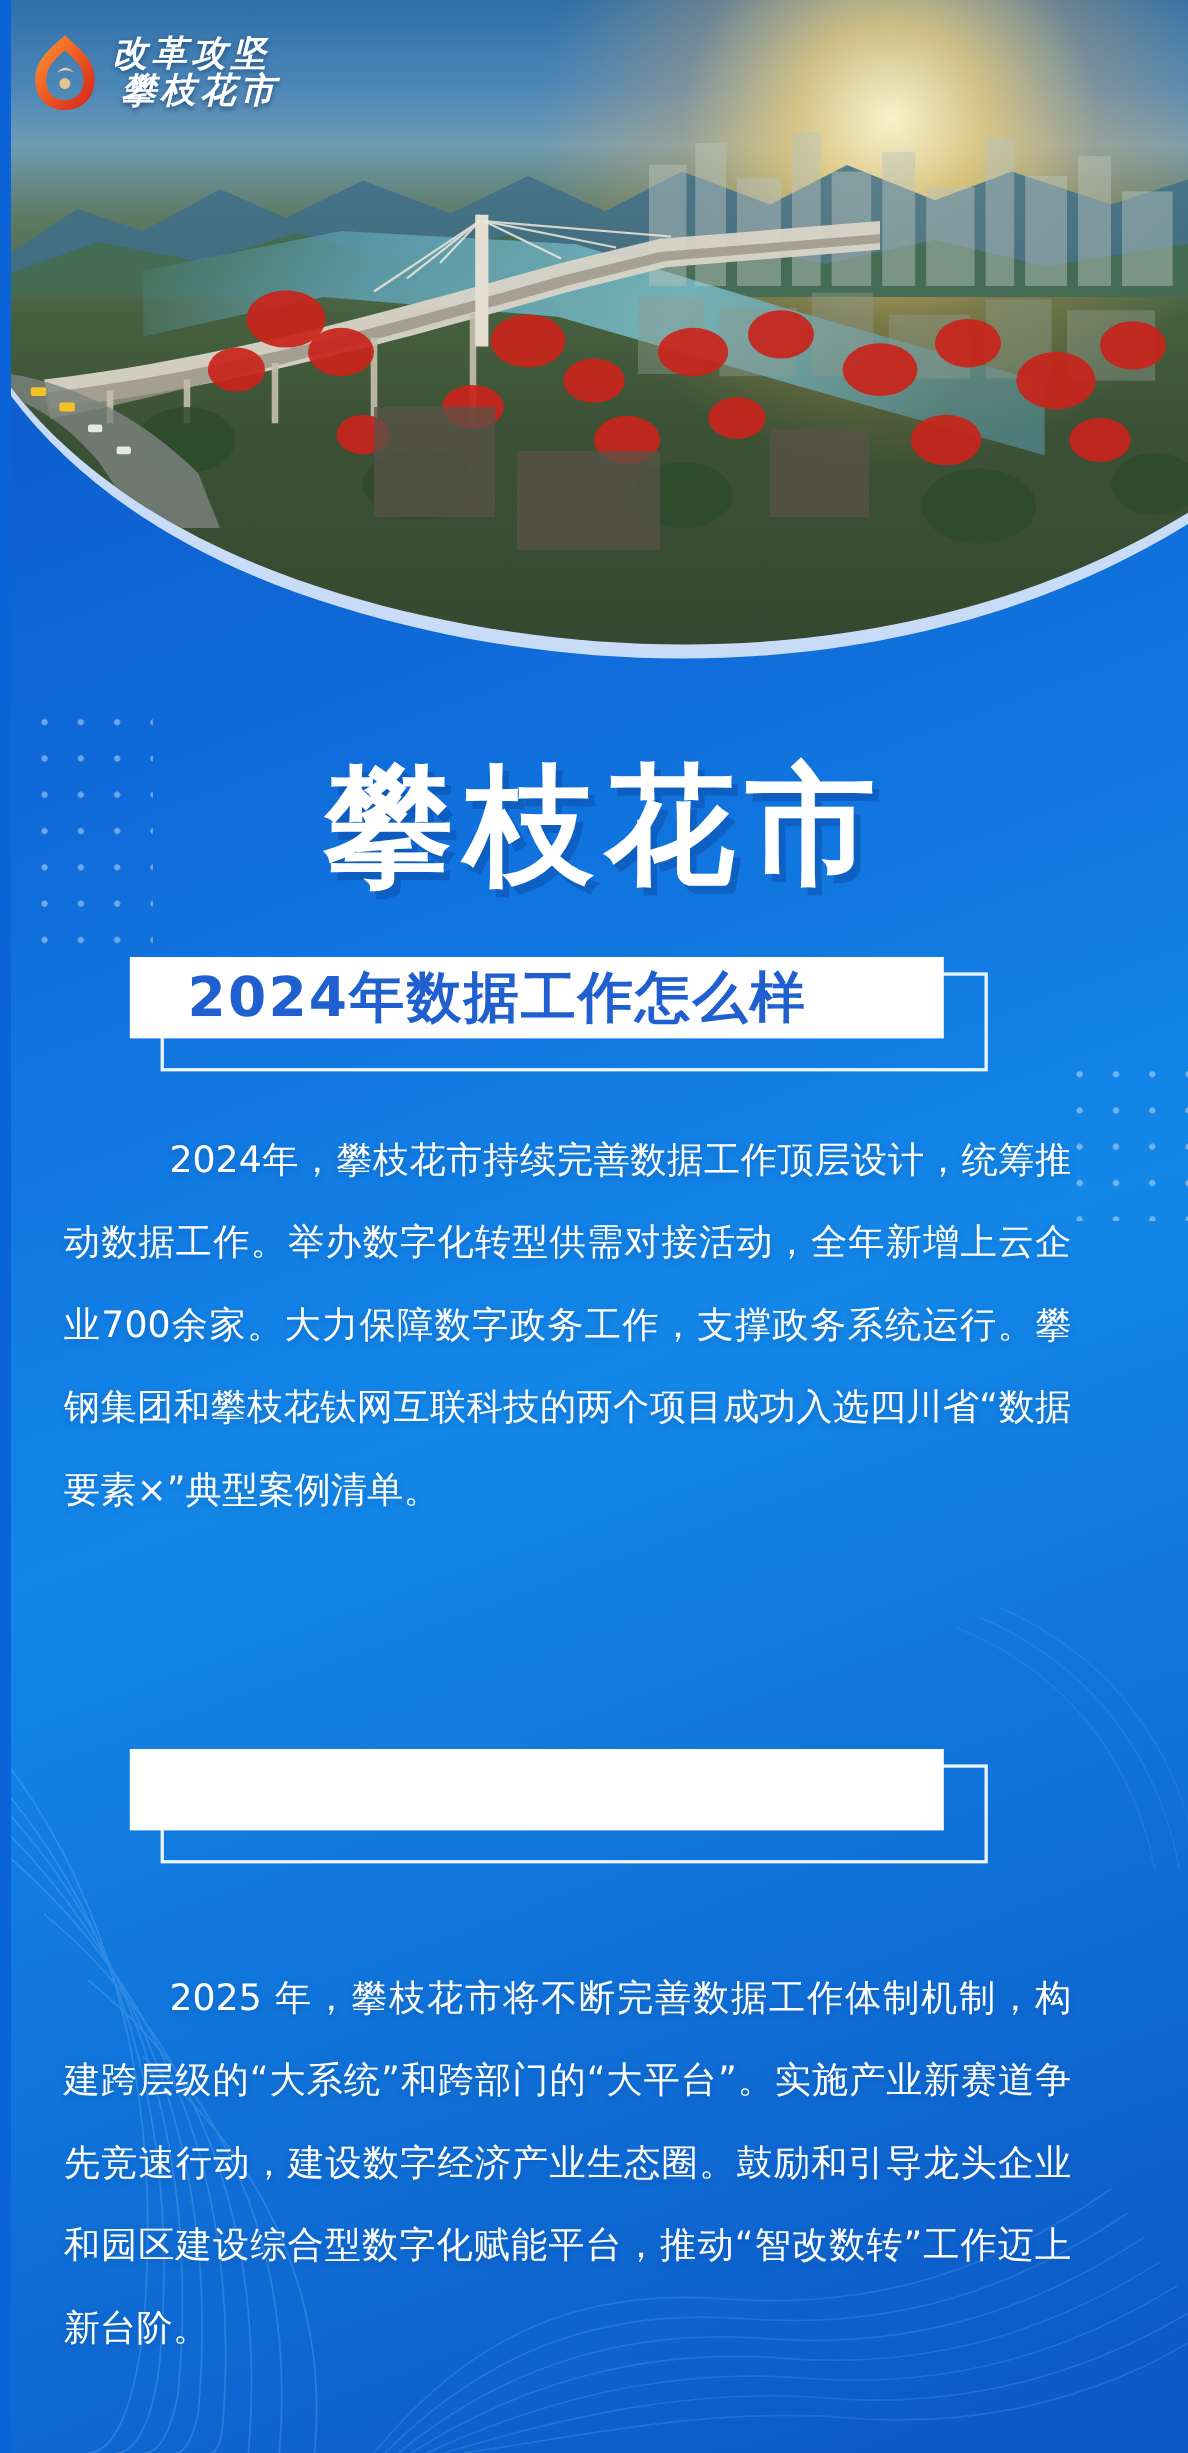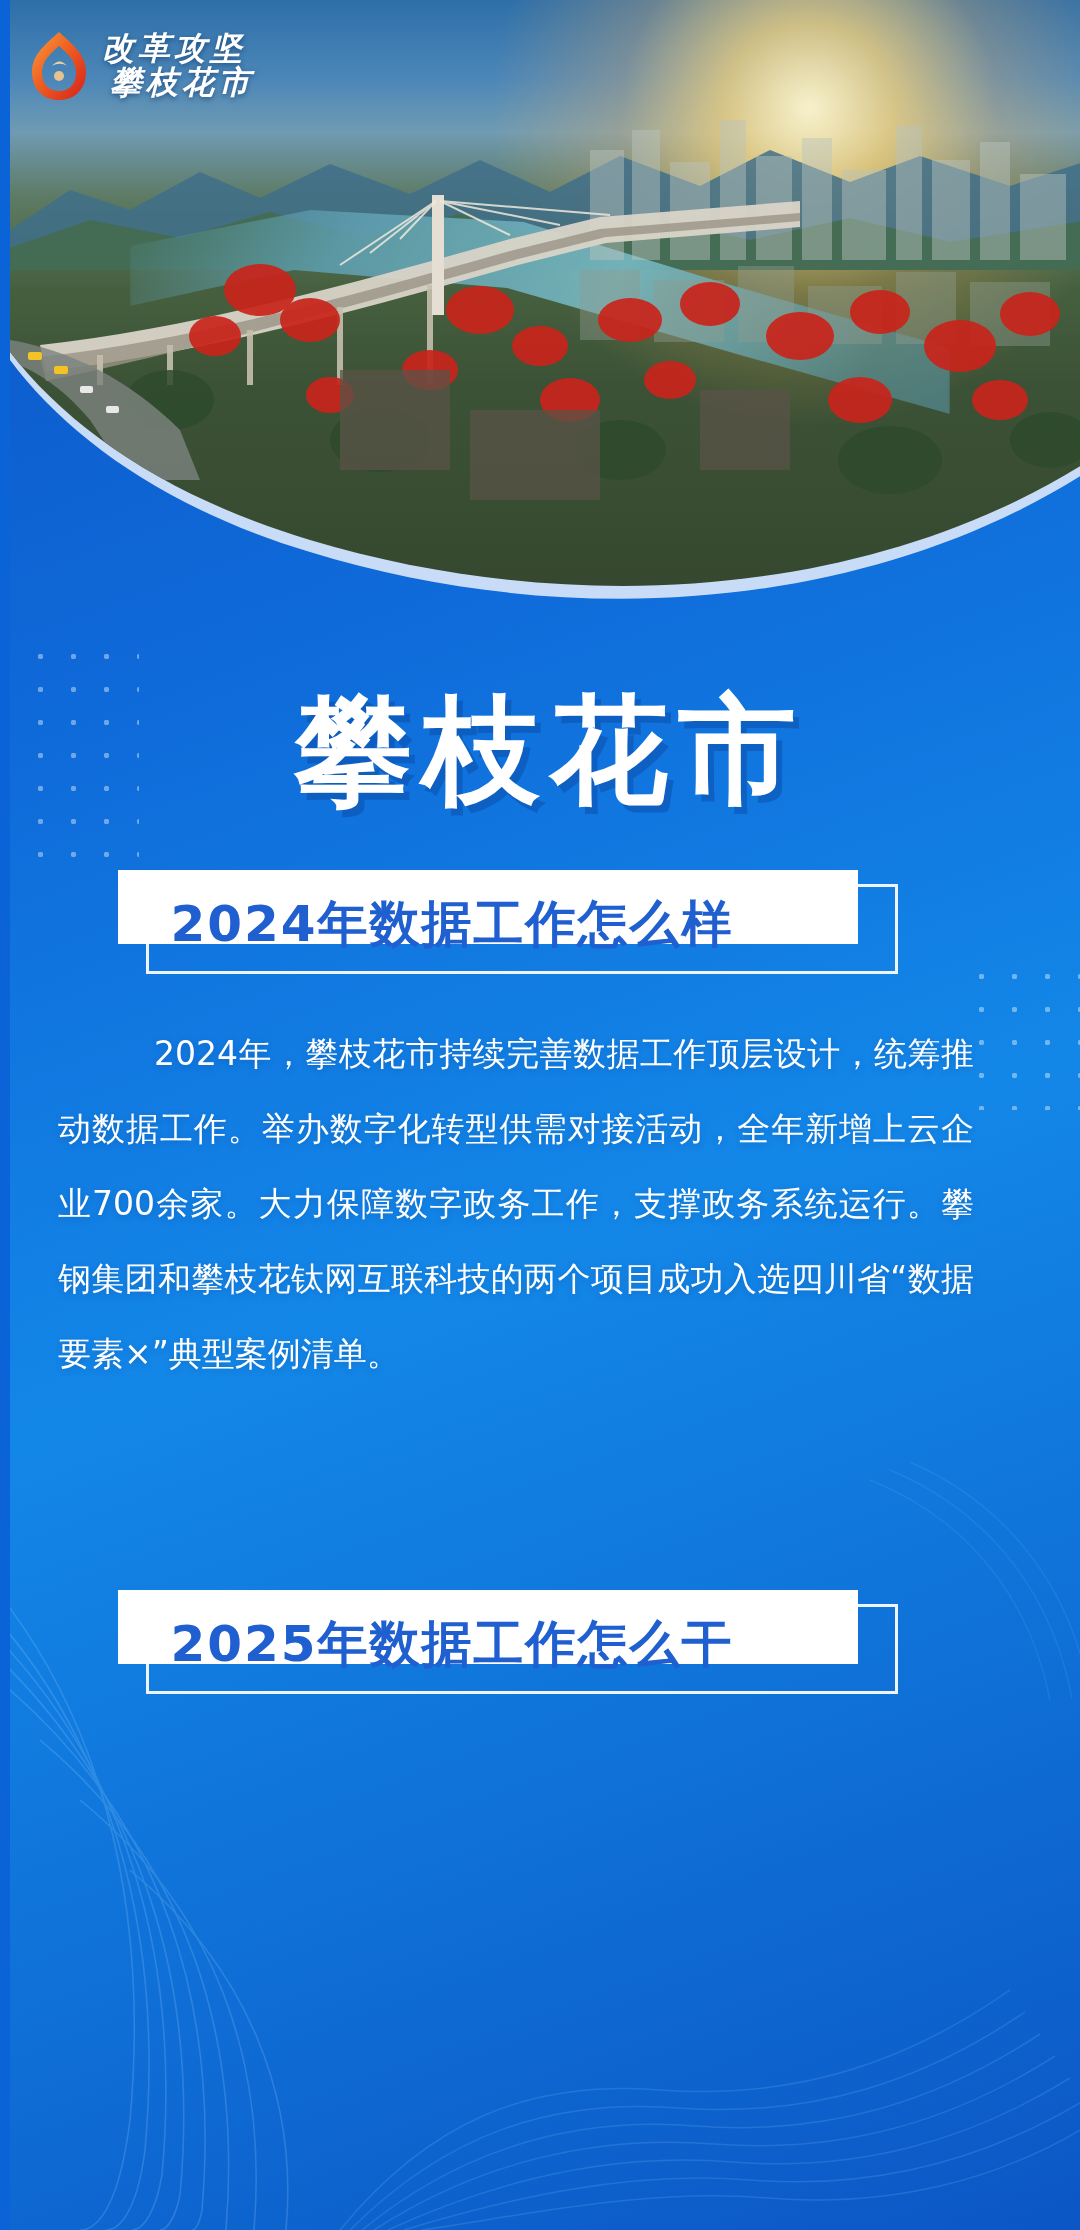--- a/index.html
+++ b/index.html
@@ -114,7 +114,7 @@
     background:#ffffff;
   }
   .banner .plate-txt{
-    position:absolute;left:0;top:17px;width:668px;height:74px;
+    position:absolute;left:0;top:0;width:668px;height:74px;
     display:flex;align-items:center;justify-content:center;
     font-family:"DejaVu Sans","Liberation Sans",sans-serif;
     font-weight:bold;font-size:50px;letter-spacing:2px;

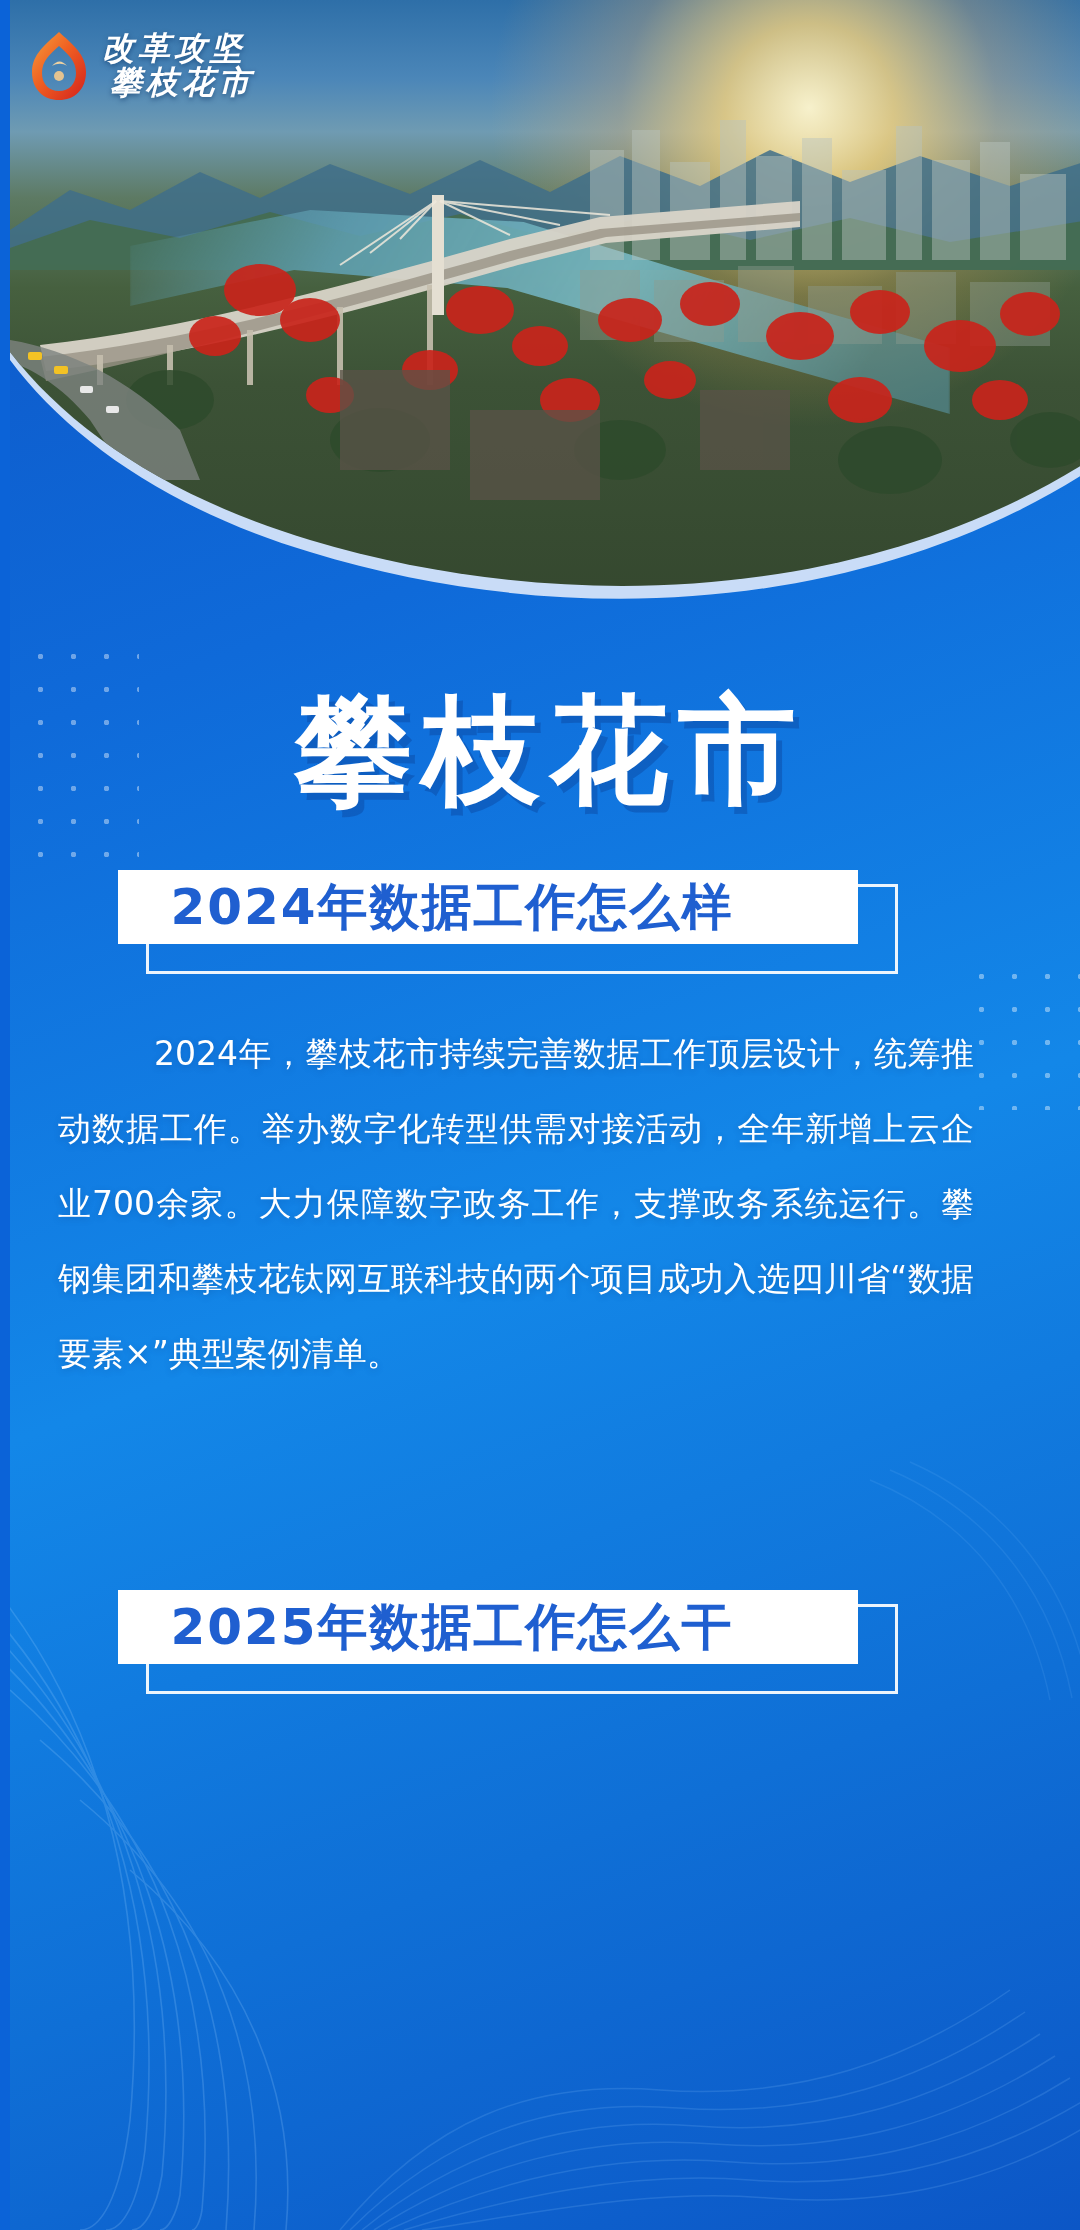--- a/index.html
+++ b/index.html
@@ -319,7 +319,6 @@
   <div class="banner" id="banner2">
     <div class="frame"></div>
     <div class="plate"></div>
-    <div class="plate-txt">2025年数据工作怎么干</div>
   </div>
 
 

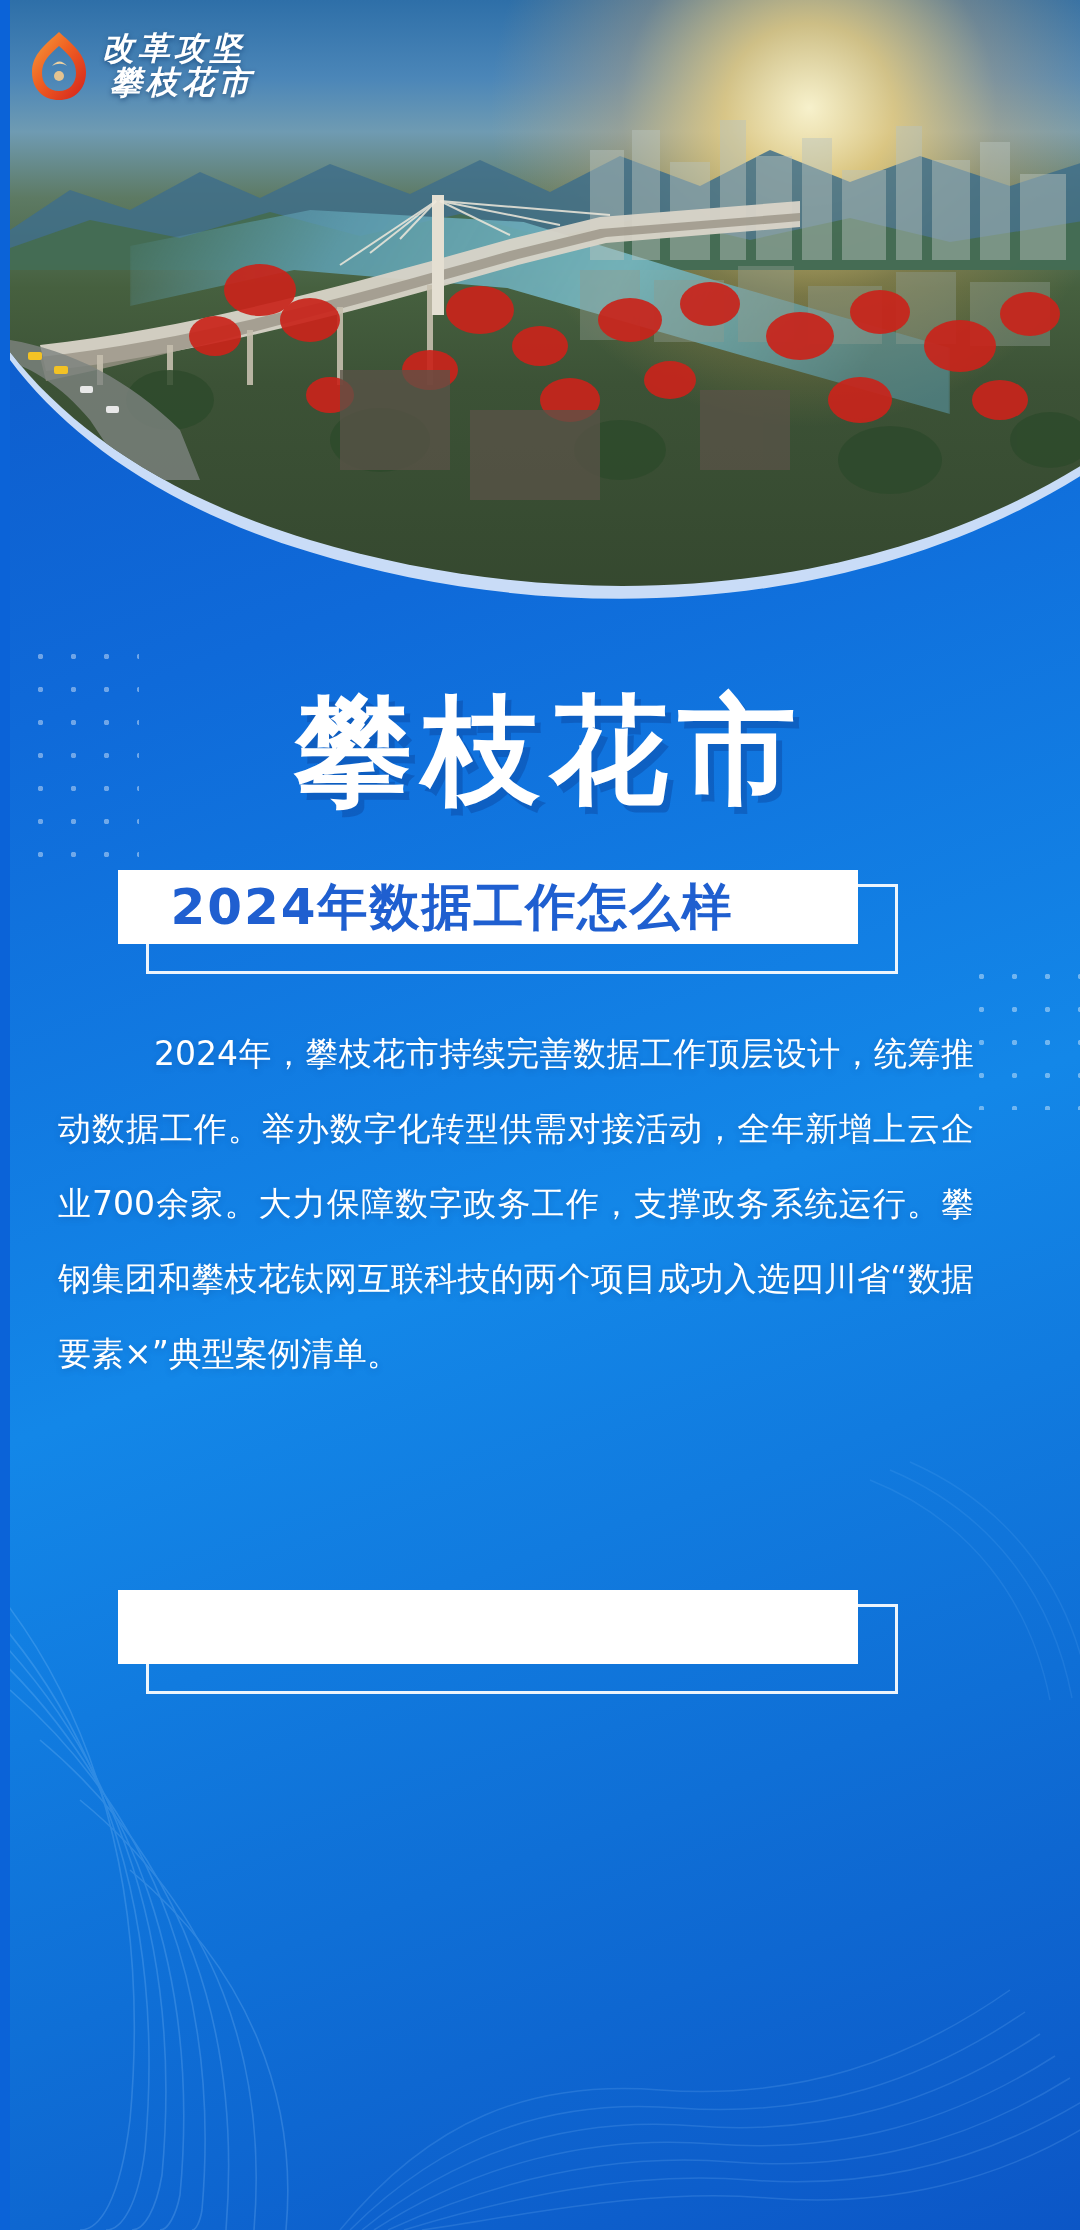--- a/index.html
+++ b/index.html
@@ -321,6 +321,7 @@
     <div class="plate"></div>
   </div>
 
+  <div class="para" id="para2">2025 年，攀枝花市将不断完善数据工作体制机制，构建跨层级的“大系统”和跨部门的“大平台”。实施产业新赛道争先竞速行动，建设数字经济产业生态圈。鼓励和引导龙头企业和园区建设综合型数字化赋能平台，推动“智改数转”工作迈上新台阶。</div>
 
 </div>
 

